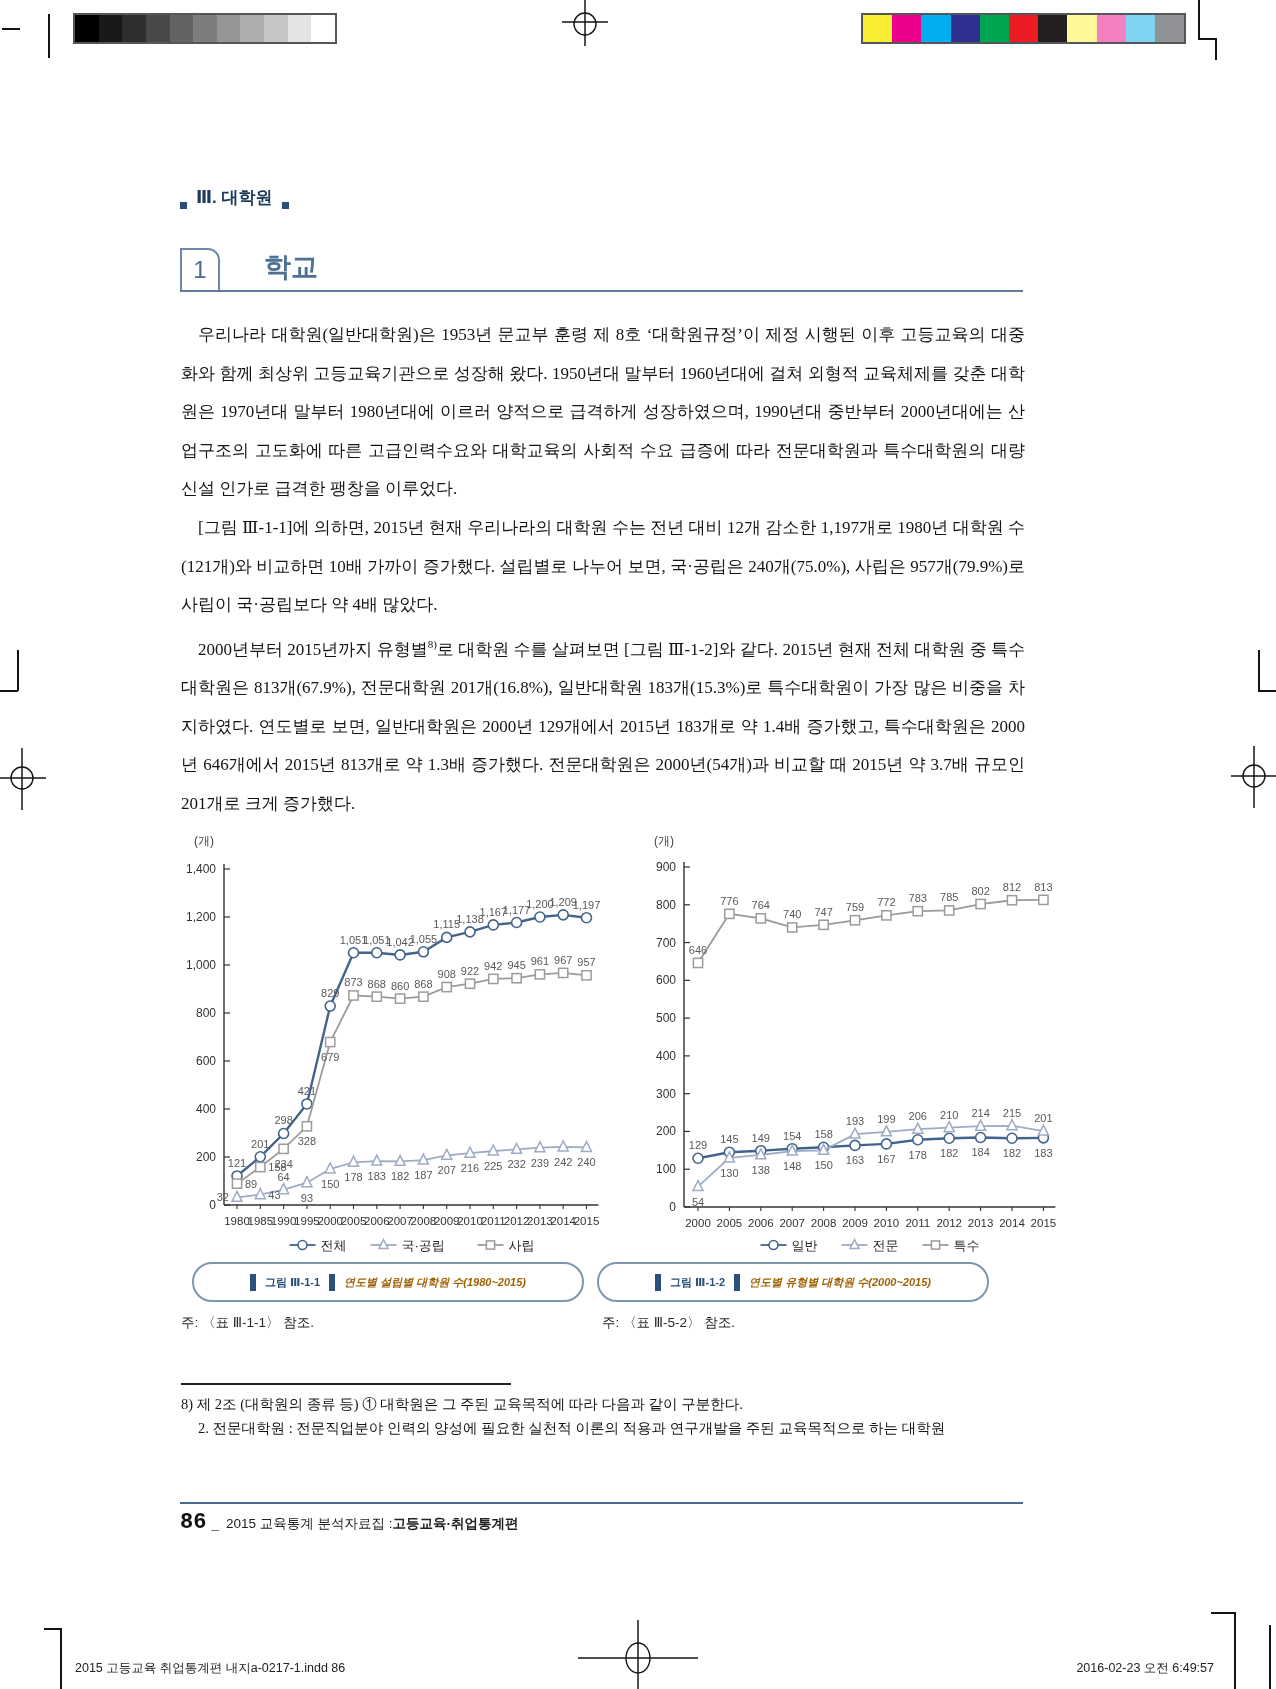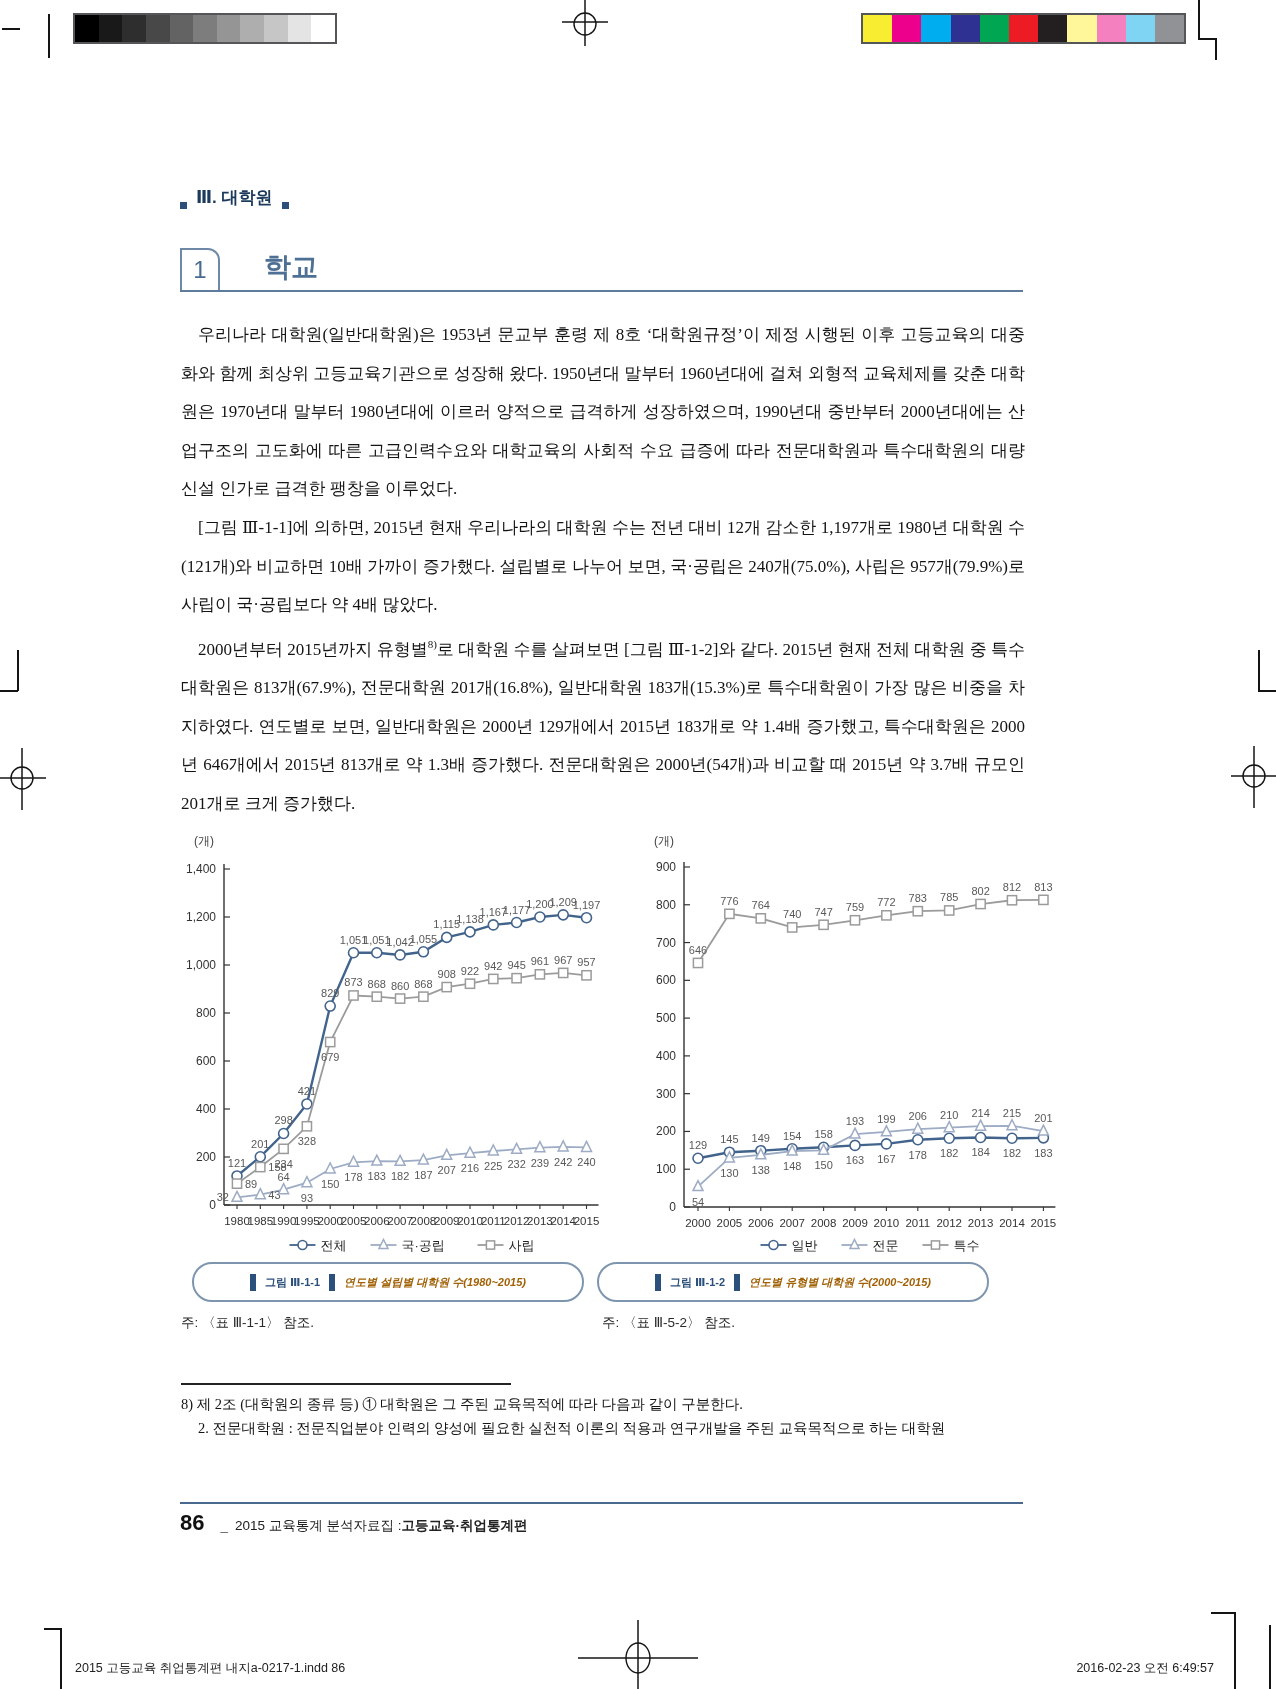--- a/index.html
+++ b/index.html
@@ -40,7 +40,7 @@
   .footer-rule { position:absolute; left:180px; top:1502px; width:843px; height:2px; background:#49698e; }
   .footer { position:absolute; left:180px; top:1510px; display:flex; align-items:baseline;
             font-size:13.5px; color:#222; }
-  .footer .num { font-size:22px; font-weight:700; margin-right:16px; color:#111; }
+  .footer .num { font-size:22px; font-weight:700; margin-right:5px; color:#111;font-family:Liberation Mono, monospace; }
   .footer .sep { margin-right:7px; color:#555; }
   .footer .bold { font-weight:700; }
   .printinfo { position:absolute; font-size:12.5px; color:#222; }

